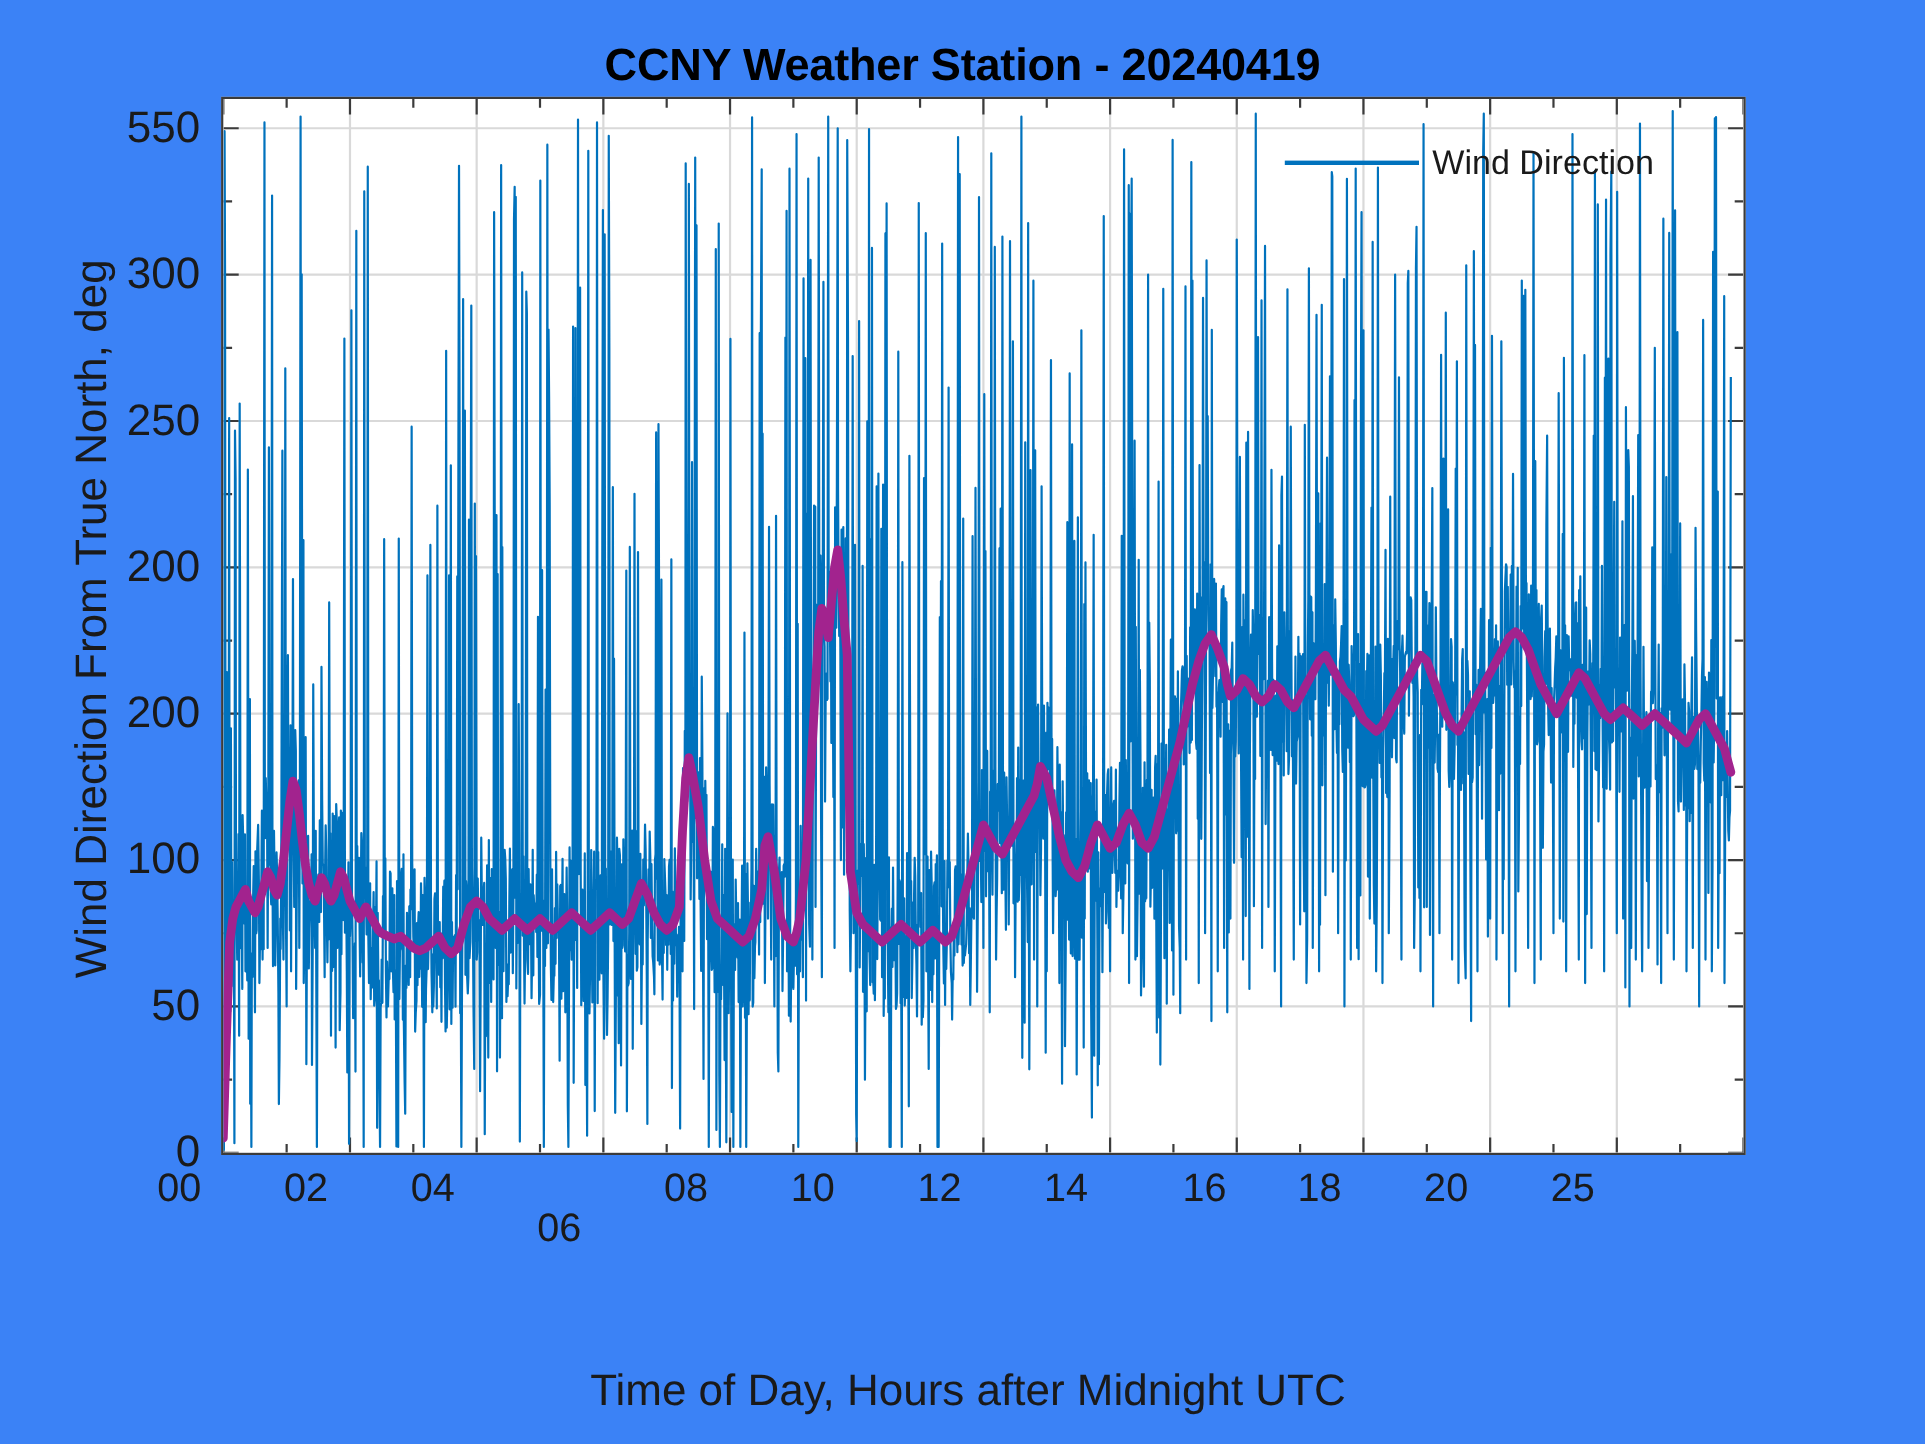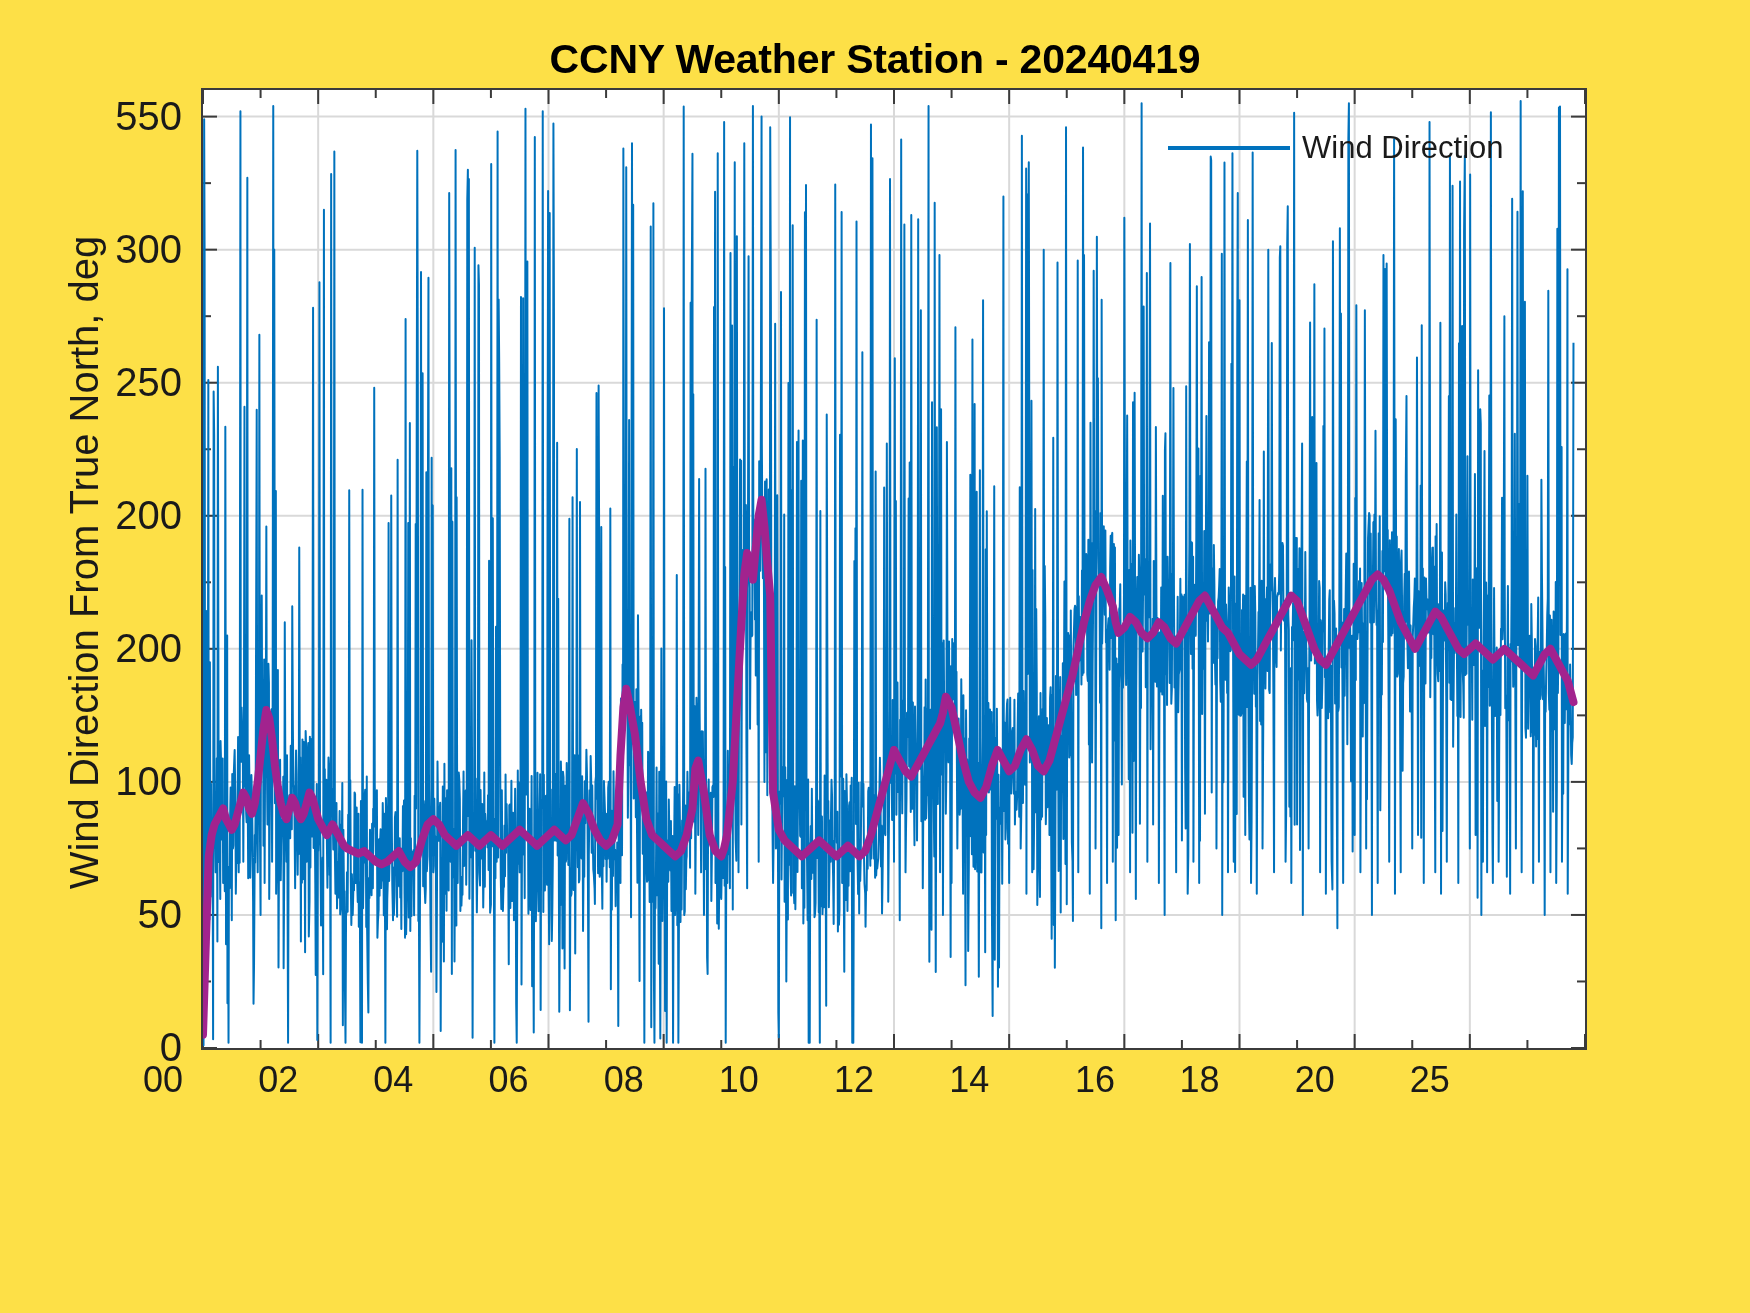--- a/index.html
+++ b/index.html
@@ -17,7 +17,7 @@
     position: relative;
     width: 1750px;
     height: 1313px;
-    background: #fde047;
+    background: #3b82f6;
   }
   #chart-title {
     position: absolute;

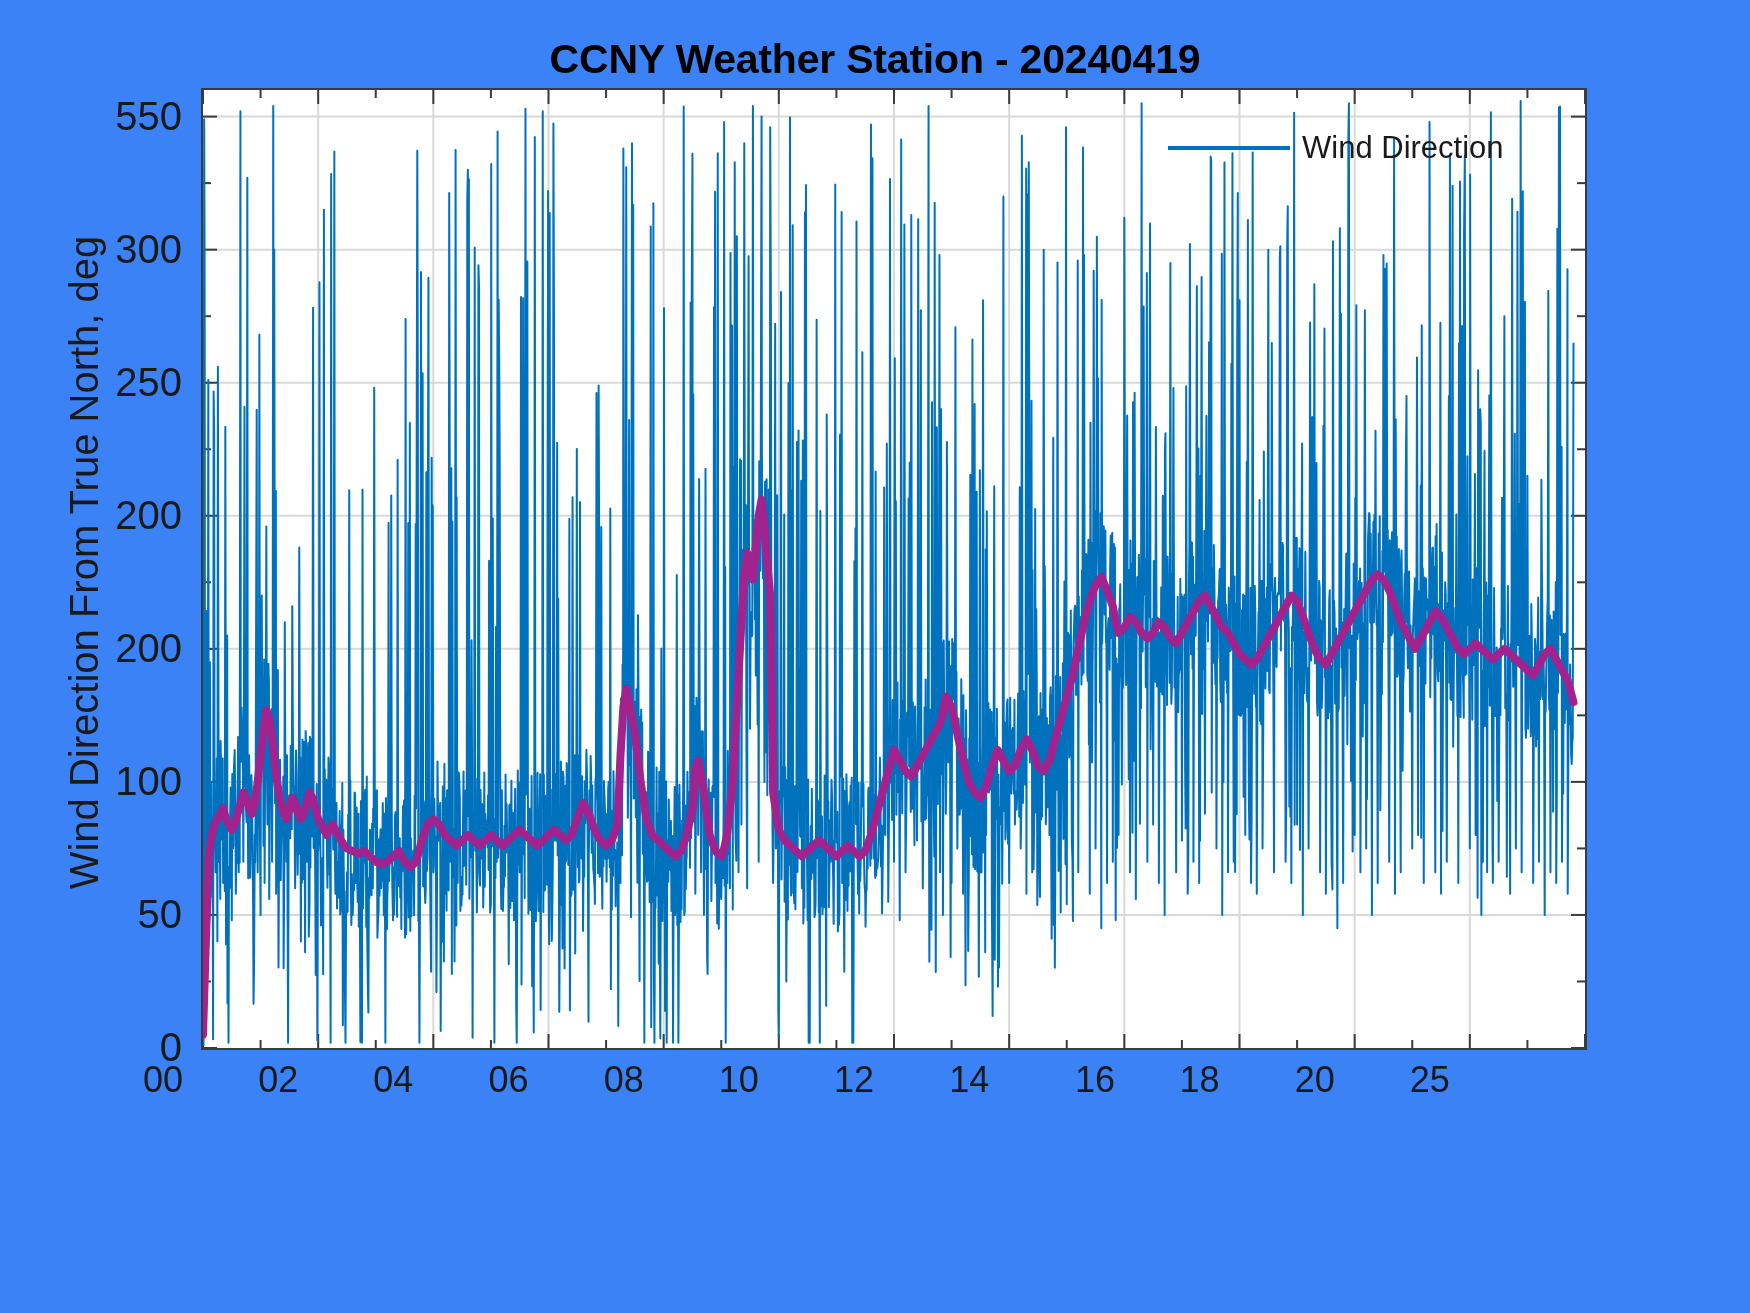--- a/index.html
+++ b/index.html
@@ -148,7 +148,7 @@
       <div class="xtick-label" style="left: 203px;">00</div>
       <div class="xtick-label" style="left: 318.167px;">02</div>
       <div class="xtick-label" style="left: 433.333px;">04</div>
-      <div class="xtick-label" style="left: 548.5px;">06</div>
+      <div class="xtick-label" style="left: 548.5px; margin-top: 36px;">06</div>
       <div class="xtick-label" style="left: 663.667px;">08</div>
       <div class="xtick-label" style="left: 778.833px;">10</div>
       <div class="xtick-label" style="left: 894px;">12</div>

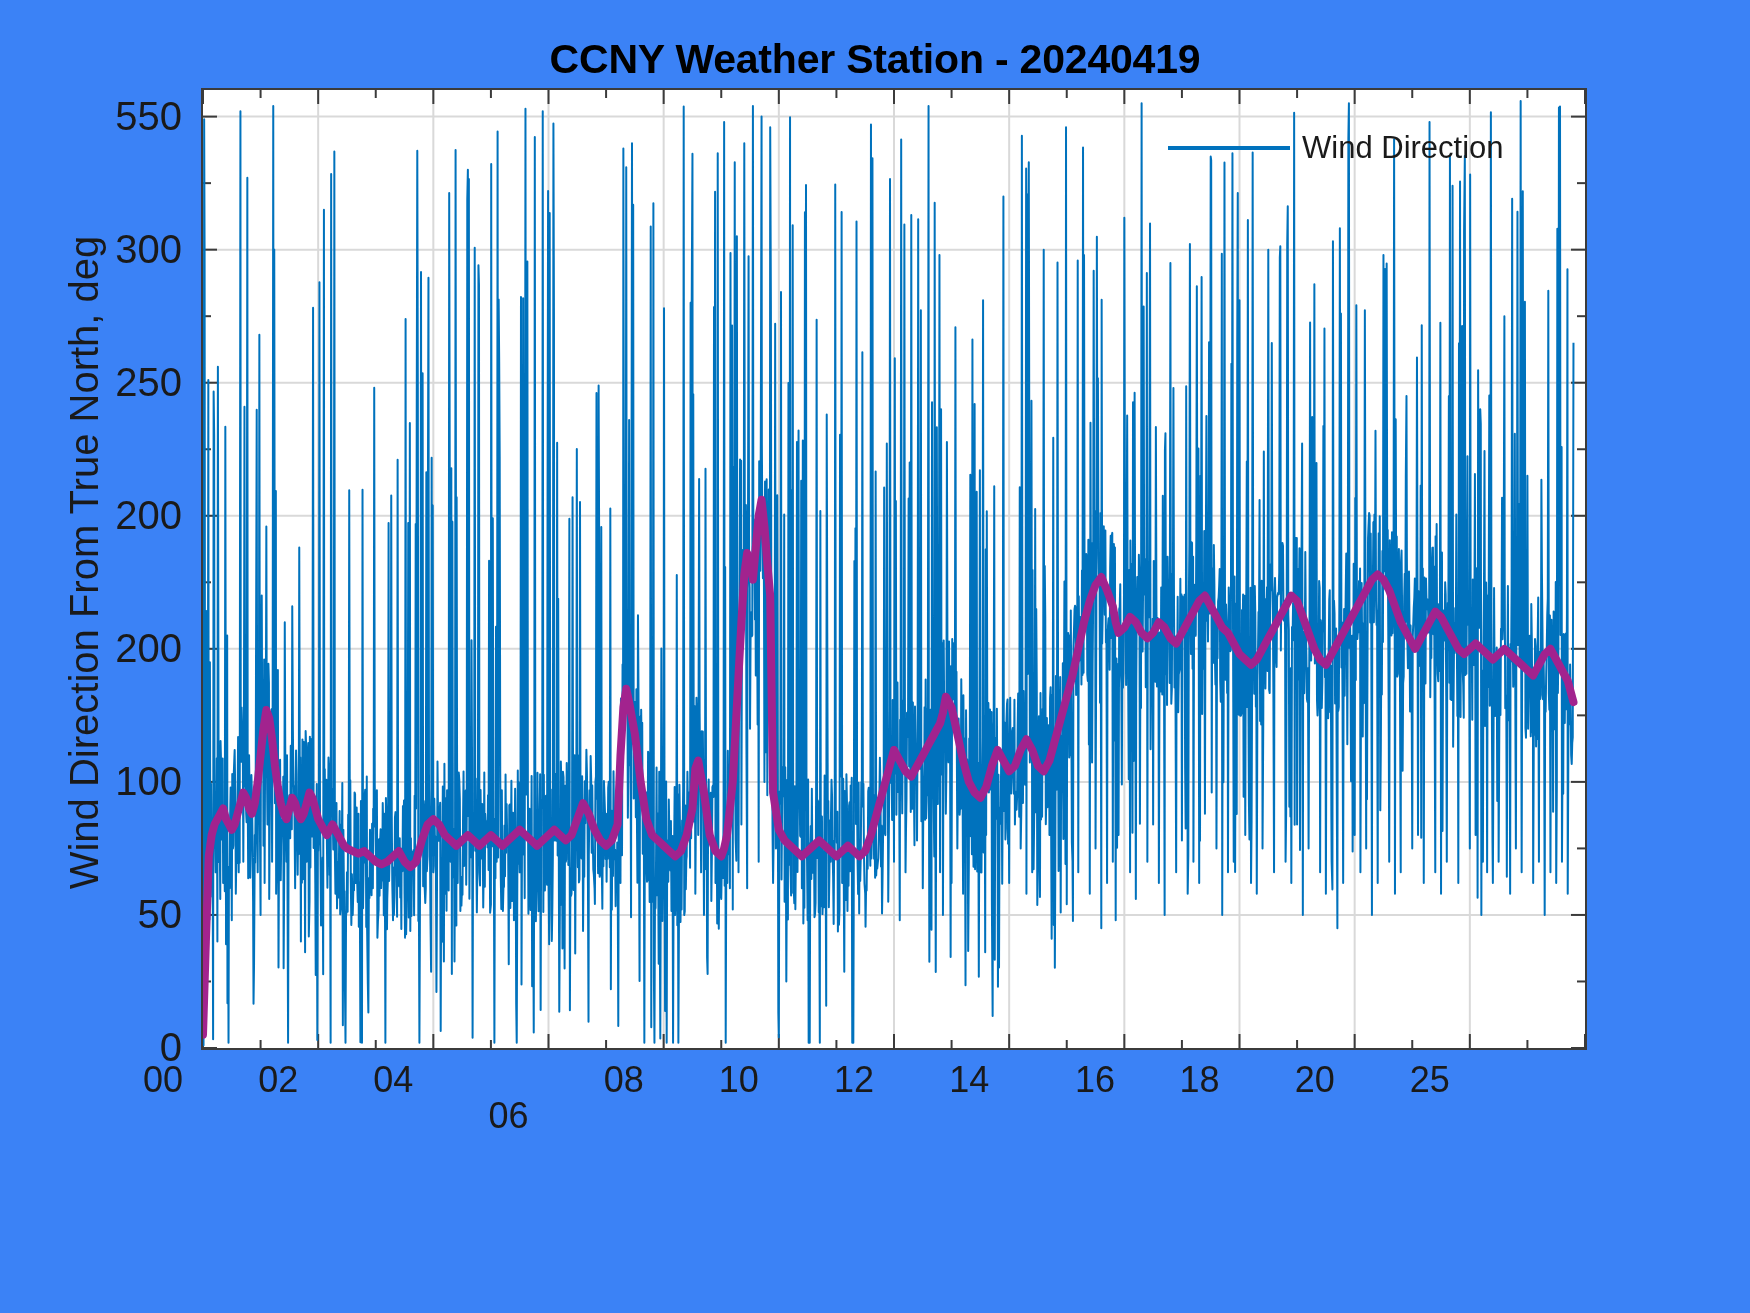--- a/index.html
+++ b/index.html
@@ -133,6 +133,7 @@
 
   <div id="ylabel">Wind Direction From True North, deg</div>
 
+  <div id="xlabel">Time of Day, Hours after Midnight UTC</div>
 
   <div id="ytick-wrap">
       <div class="ytick-label" style="top: 1027px;">0</div>

